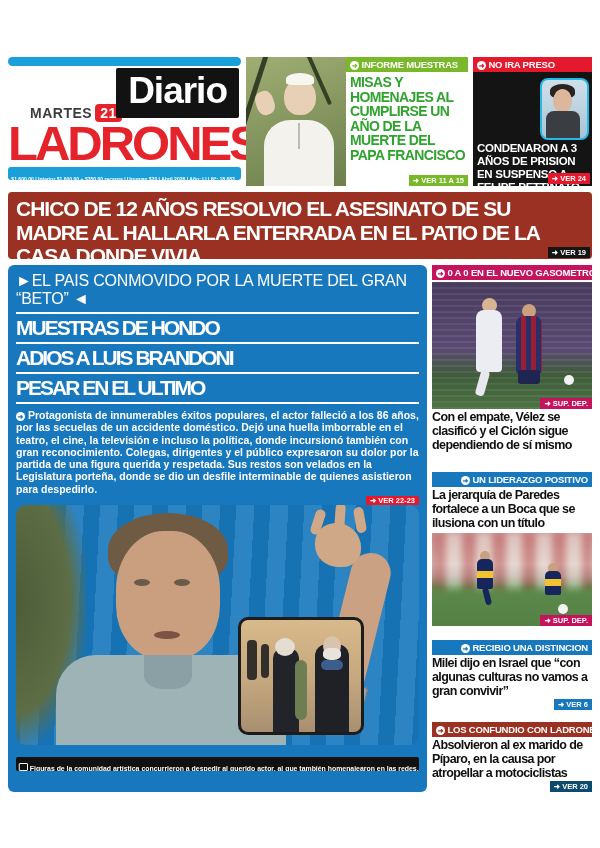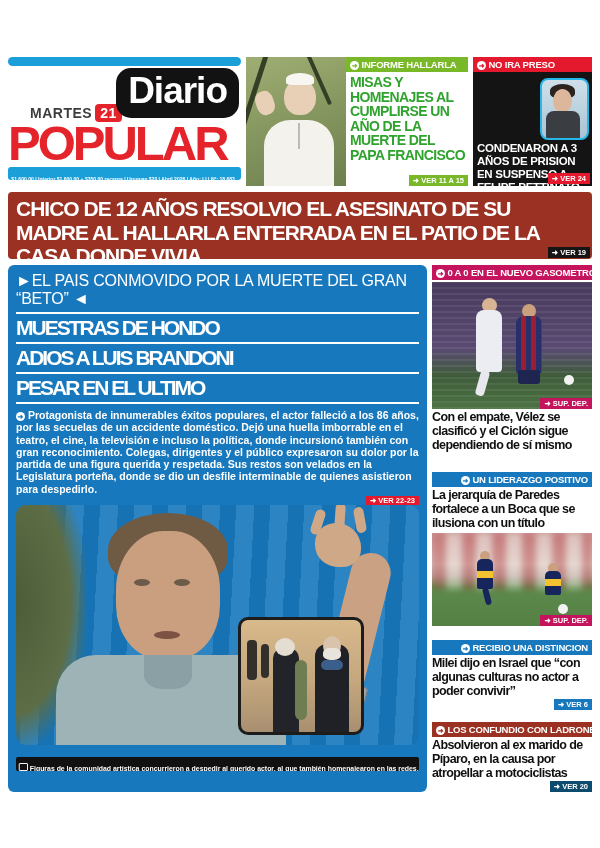--- a/index.html
+++ b/index.html
@@ -154,7 +154,7 @@
       <div class="pope-cross"></div>
     </div>
     <div class="pope-right">
-      <div class="sec-label" style="background:#79b829;"><span class="label-icon c-green">➜</span> <span>INFORME HALLARLA</span></div>
+      <div class="sec-label" style="background:#79b829;"><span class="label-icon c-green">➜</span> <span>INFORME MUESTRAS</span></div>
       <div class="pope-headline">MISAS Y HOMENAJES AL CUMPLIRSE UN AÑO DE LA MUERTE DEL PAPA FRANCISCO</div>
       <div class="ver-tag pope-ver"><span class="arrow">➜</span> <span>VER 11 A 15</span></div>
     </div>

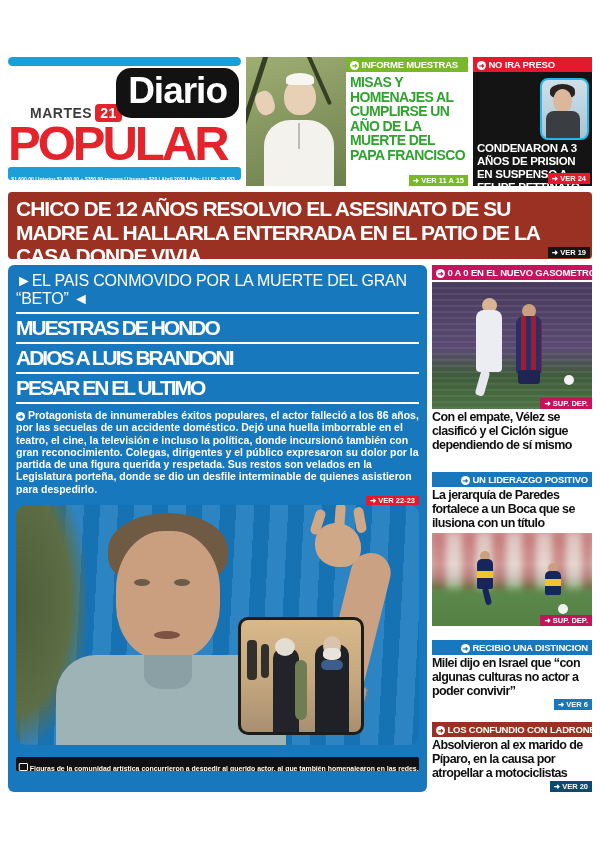--- a/index.html
+++ b/index.html
@@ -12,7 +12,7 @@
   .mast-date{position:absolute;left:22px;top:38px;font-size:14px;font-weight:bold;color:#3d3d3d;letter-spacing:.5px;}
   .date-num{display:inline-block;background:#e5232b;color:#fff;border-radius:4px;padding:1px 5px;margin-left:3px;font-size:14px;}
   .bubble{position:absolute;right:2px;top:2px;background:#121212;color:#fff;font-size:37px;font-weight:bold;
-          letter-spacing:-1px;padding:2px 12px 6px 12px;border-radius:15px;}
+          letter-spacing:-1px;padding:2px 12px 6px 12px;border-radius:2px;}
   .bubble::after{content:"";position:absolute;left:26px;bottom:-14px;width:0;height:0;
           border:14px solid transparent;border-top-color:#121212;border-right-width:2px;border-left-width:14px;}
   .logo-popular{position:absolute;left:0;bottom:-2px;width:100%;color:#e5232b;font-size:49px;font-weight:900;

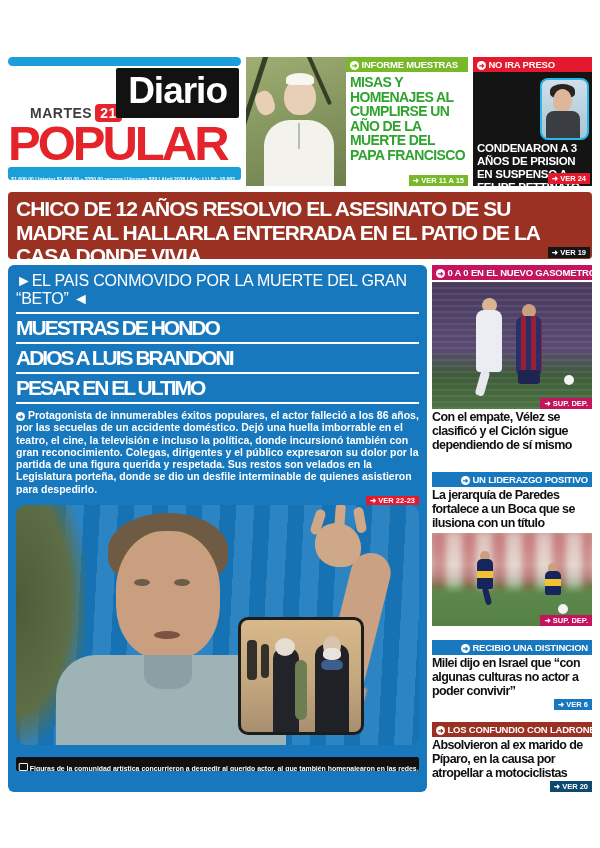--- a/index.html
+++ b/index.html
@@ -138,7 +138,7 @@
     <div class="mast-mid">
       <div class="mast-date"><span>MARTES</span><span class="date-num">21</span></div>
       <div class="bubble">Diario</div>
-      <div class="logo-popular">POPULAR</div>
+      <div class="logo-popular">LADRONES</div>
       <div class="mast-pricebar"><span>$1.600,00 | Interior $1.600,00 + $350,00 recarga | Uruguay $20 | Abril 2026 | Año: LI | Nº: 18.683</span></div>
     </div>
   </div>

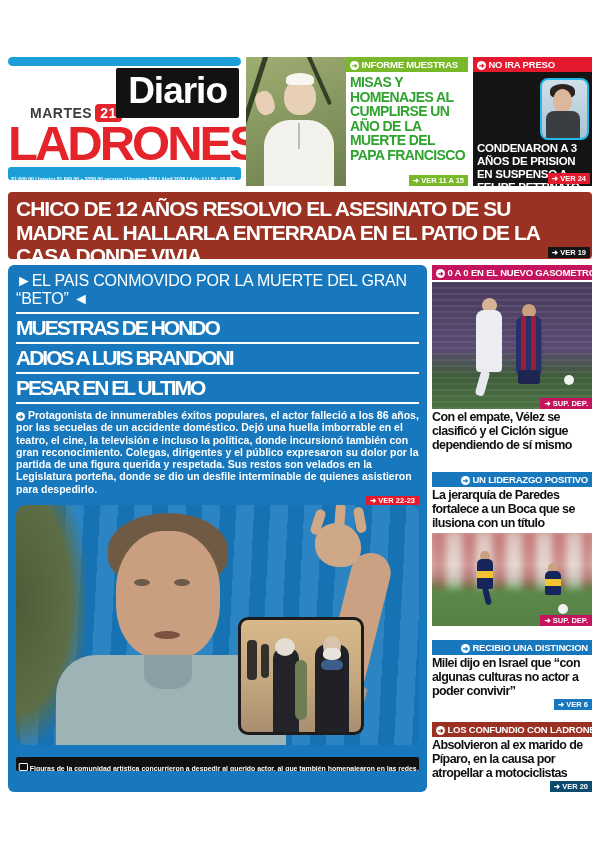--- a/index.html
+++ b/index.html
@@ -255,7 +255,7 @@
 
     <div class="story" style="top:375px;">
       <div class="sec-label right" style="background:#1878bd;"><span class="label-icon c-blue">➜</span> <span>RECIBIO UNA DISTINCION</span></div>
-      <div class="story-headline">Milei dijo en Israel que “con algunas culturas no actor a poder convivir”</div>
+      <div class="story-headline">Milei dijo en Israel que “con algunas culturas no vamos a gran convivir”</div>
       <div class="inline-ver" style="background:#1878bd;"><span class="arrow">➜</span> <span>VER 6</span></div>
     </div>
 

